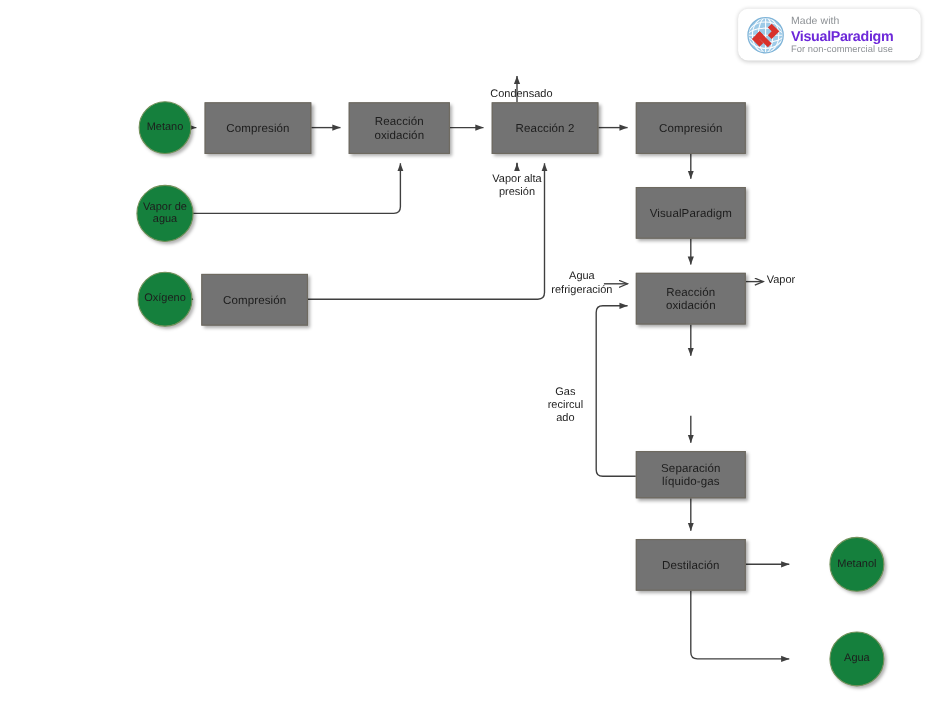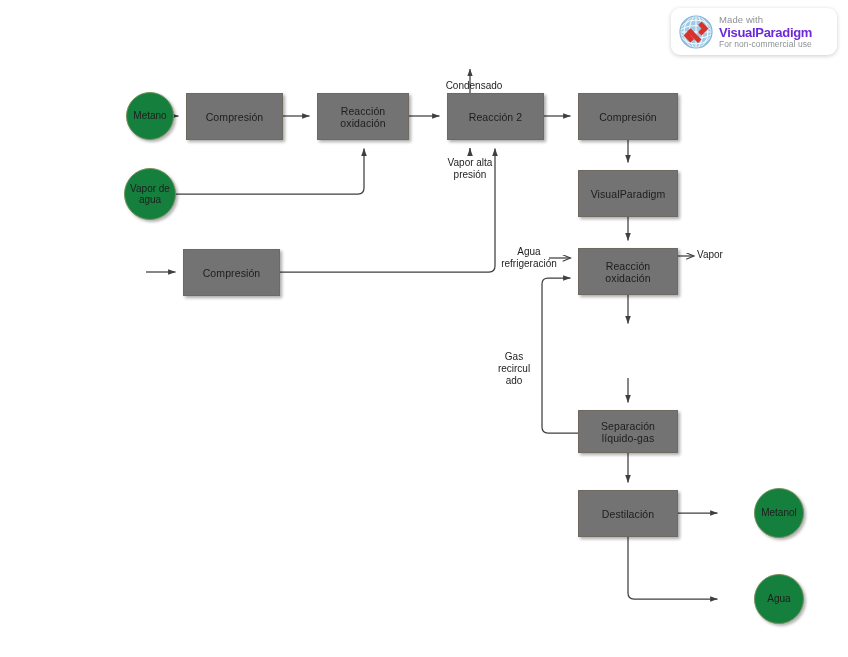--- a/index.html
+++ b/index.html
@@ -215,6 +215,9 @@
     <span>Vapor de agua</span>
   </div>
 
+  <div class="node-circle" style="left:96px; top:247px; width:50px; height:50px;">
+    <span>Oxígeno</span>
+  </div>
 
   <div class="node-circle" style="left:725px; top:488px; width:50px; height:50px;">
     <span>Metanol</span>

